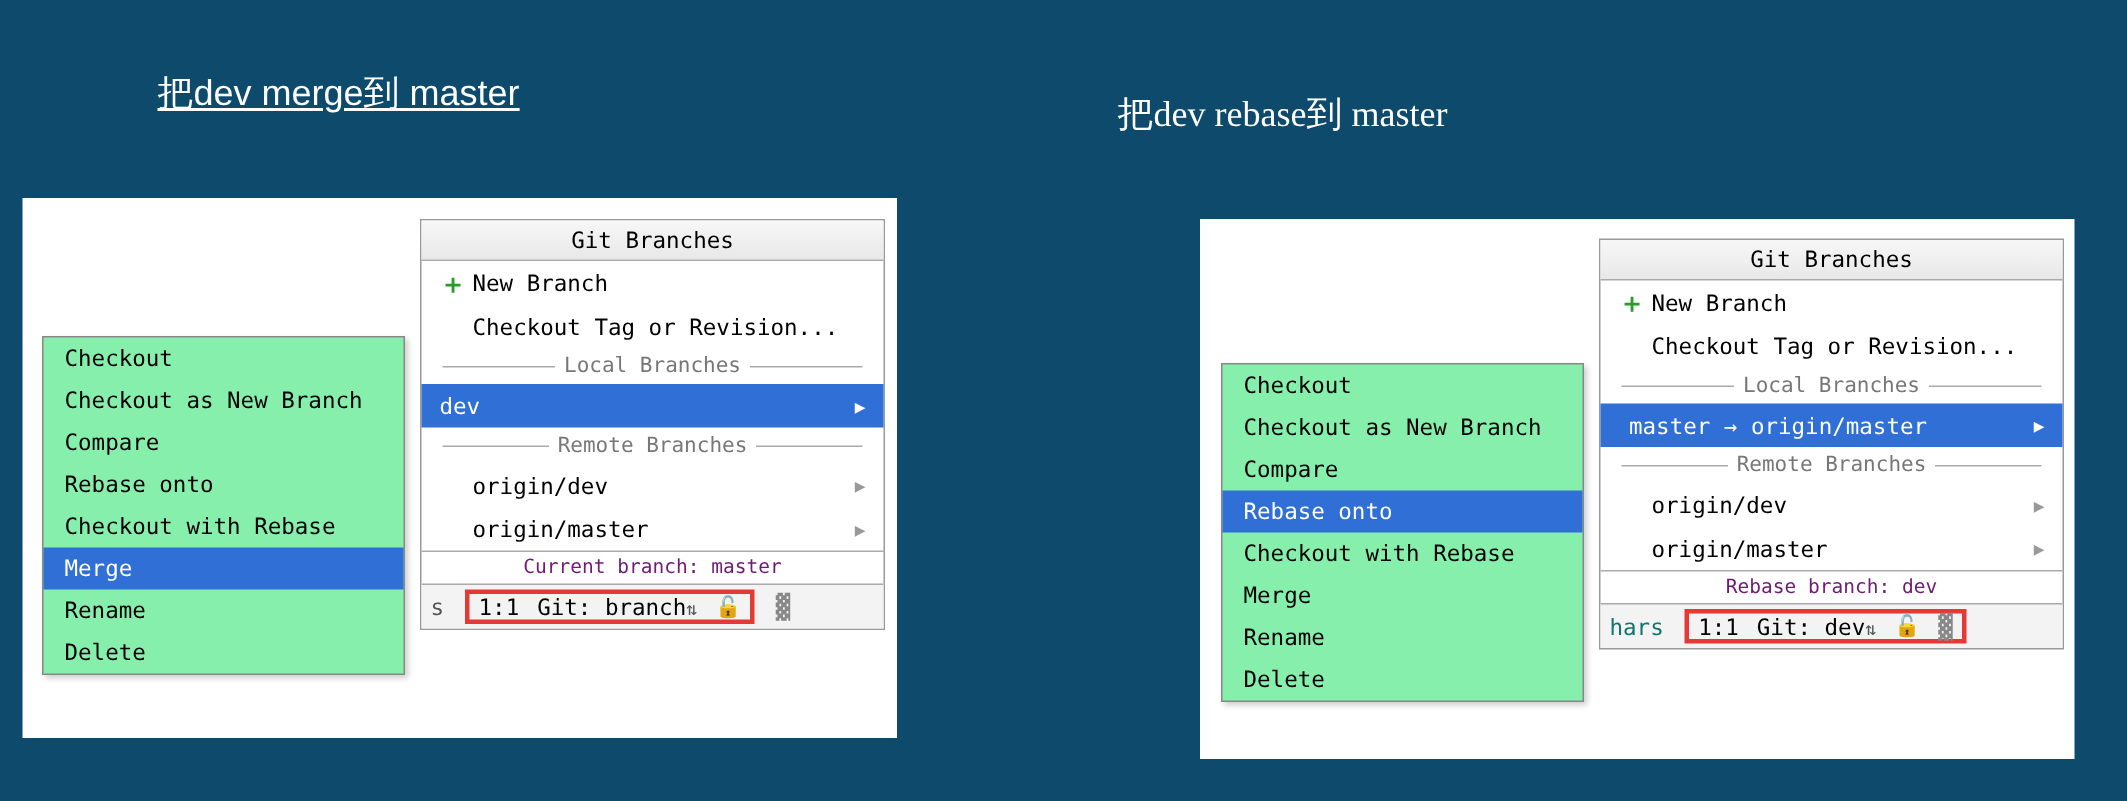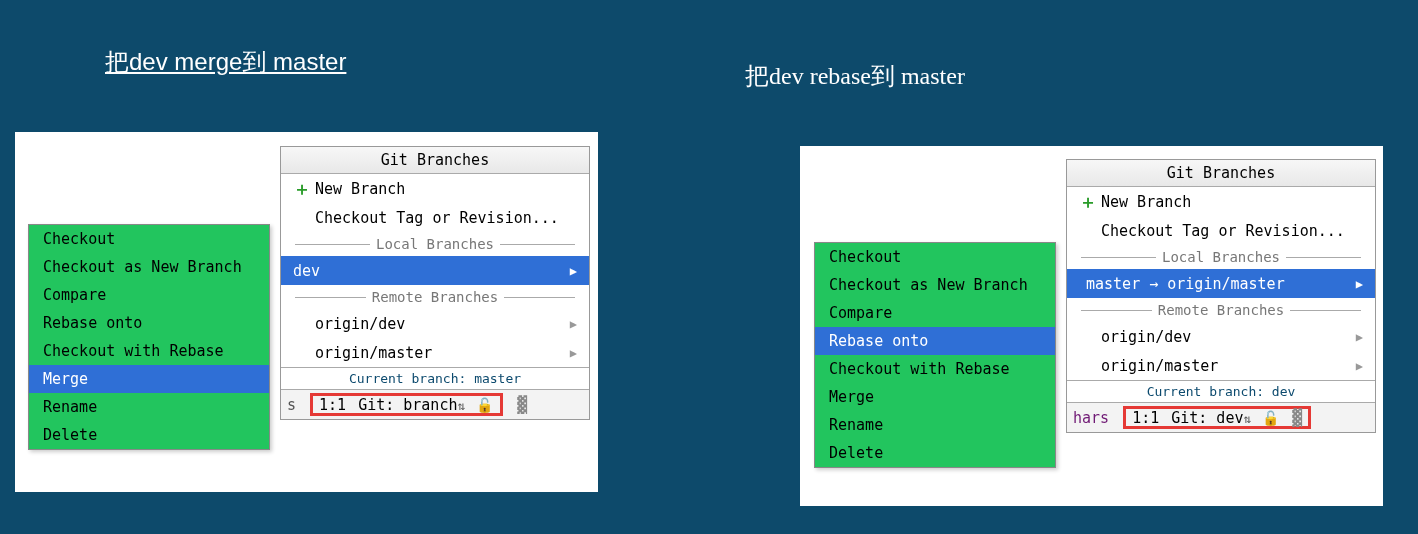--- a/index.html
+++ b/index.html
@@ -104,7 +104,7 @@
   }
   .context-menu {
     position: absolute;
-    background: #22c55e;
+    background: #86efac;
     border: 1px solid #888;
     box-shadow: 2px 2px 4px rgba(0,0,0,0.2);
   }

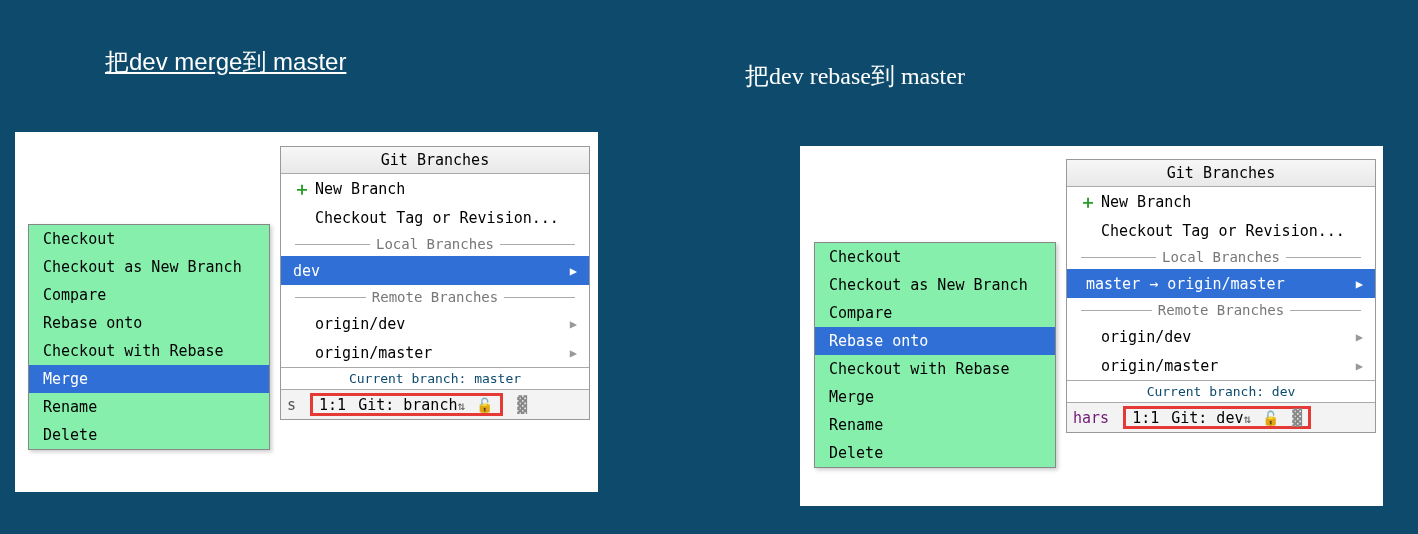--- a/index.html
+++ b/index.html
@@ -78,7 +78,7 @@
   .status-line {
     border-top: 1px solid #aaa;
     font-size: 13px;
-    color: #0c4a6e;
+    color: #701a75;
     text-align: center;
     padding: 3px 0;
     font-family: "SimSun", monospace;

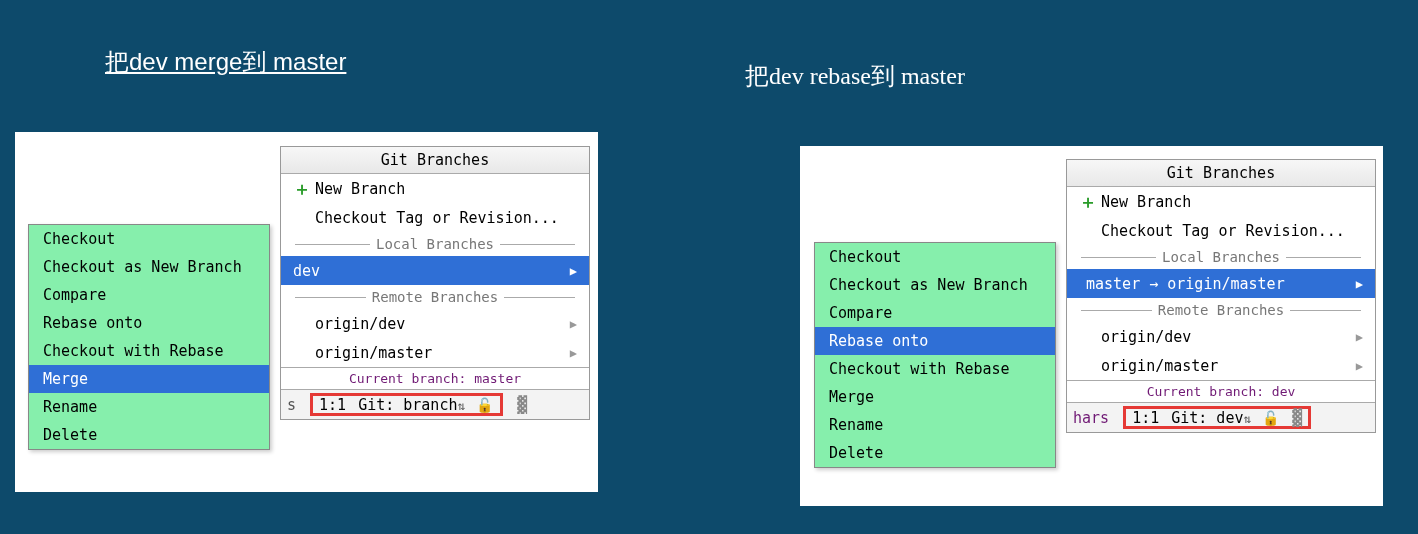--- a/index.html
+++ b/index.html
@@ -216,7 +216,7 @@
     <span>origin/master</span>
     <span class="arrow arrow-gray">▶</span>
   </div>
-  <div class="status-line">Current branch: dev</div>
+  <div class="status-line">Rebase branch: dev</div>
   <div class="bottom-bar">
     <span style="color:#701a75;">hars</span>
     <div class="red-box">

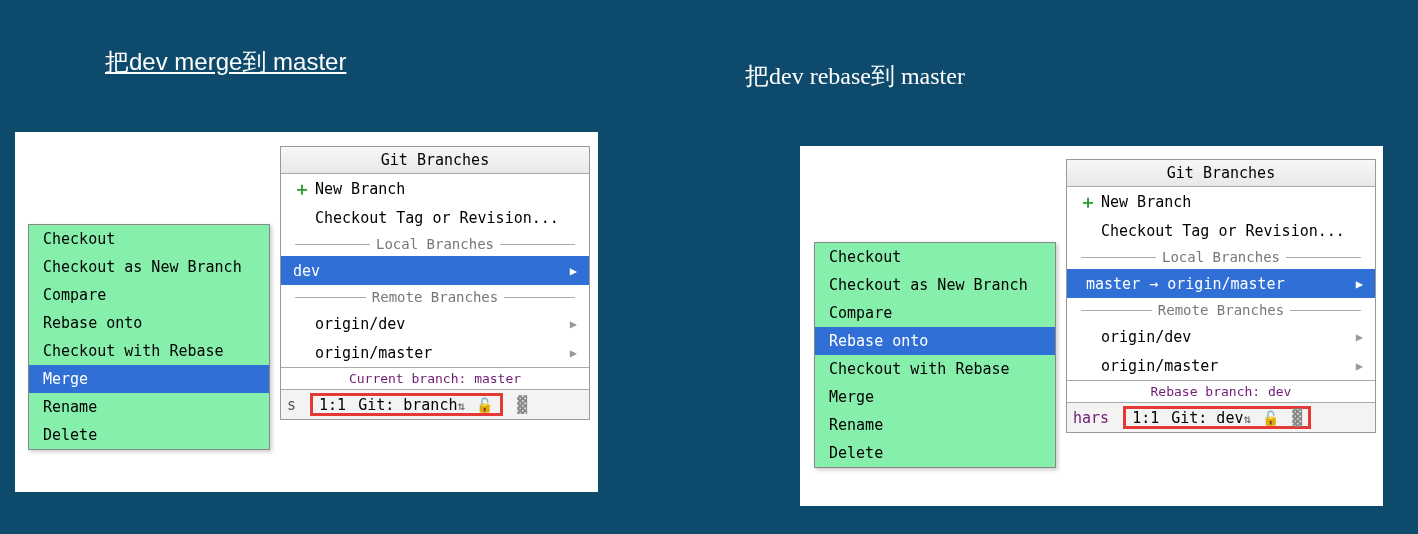--- a/index.html
+++ b/index.html
@@ -218,7 +218,7 @@
   </div>
   <div class="status-line">Rebase branch: dev</div>
   <div class="bottom-bar">
-    <span style="color:#701a75;">hars</span>
+    <span style="color:#0f766e;">hars</span>
     <div class="red-box">
       <span>1:1</span>
       <span>

